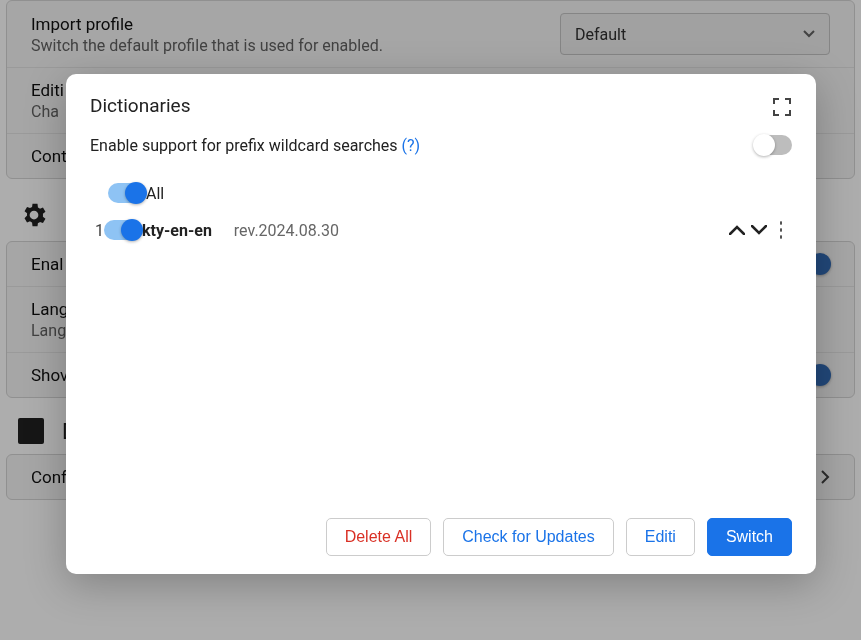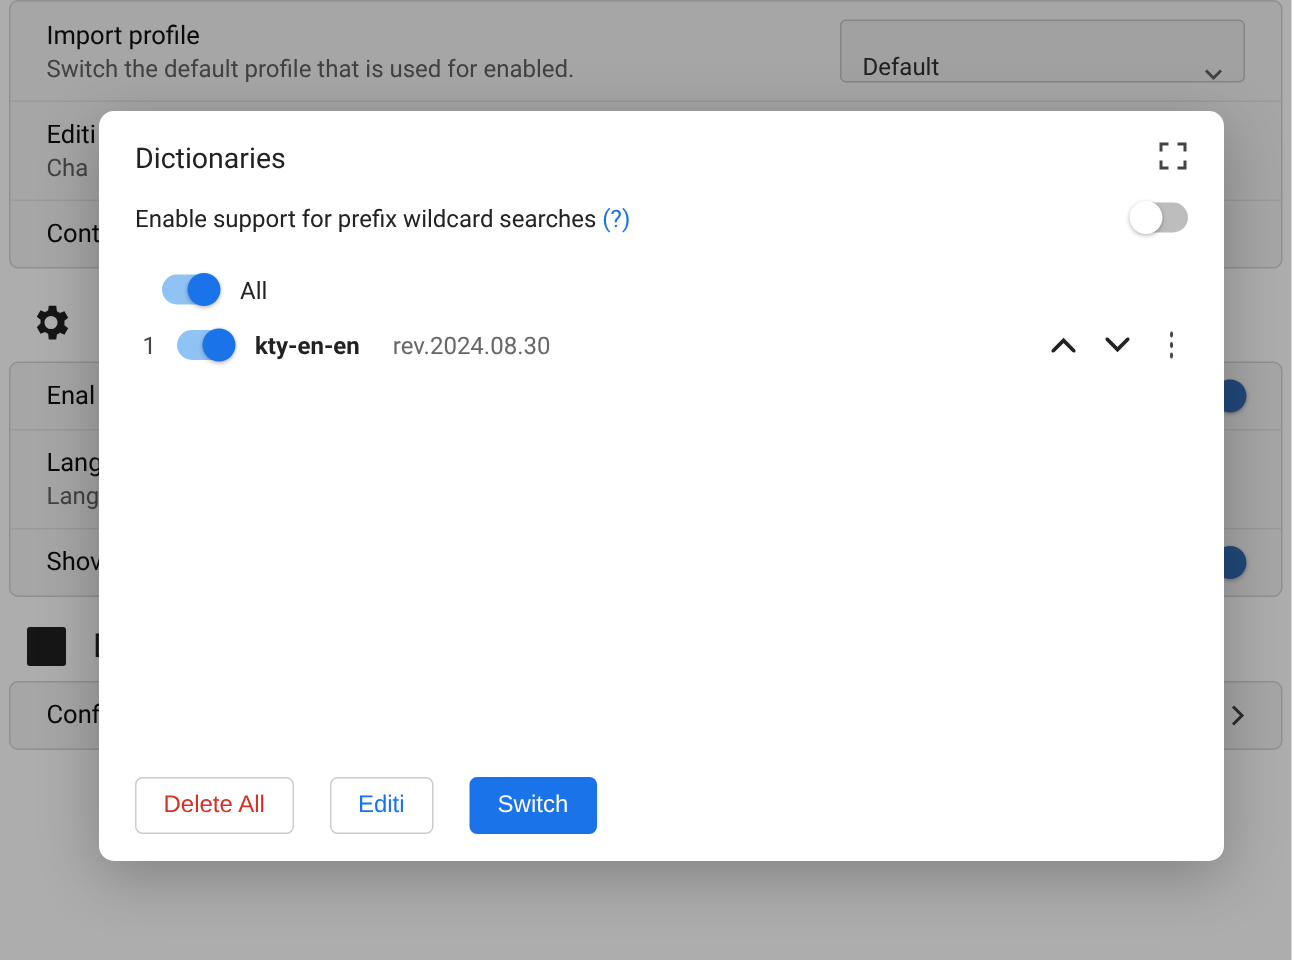--- a/index.html
+++ b/index.html
@@ -11,7 +11,7 @@
 .grow{flex:1}
 .title{font-size:17px;color:#111}
 .sub{font-size:16px;color:#666;margin-top:2px}
-.dd{width:240px;height:40px;border:1px solid #ccc;border-radius:4px;background:#f7f7f7;display:flex;align-items:flex-end;padding:0 14px;justify-content:space-between;color:#333}
+.dd{width:240px;height:40px;border:1px solid #ccc;border-radius:4px;background:#f7f7f7;display:flex;align-items:center;padding:0 14px;justify-content:space-between;color:#333}
 .section{display:flex;align-items:center;gap:18px;margin:20px 0 10px 18px;font-size:22px;color:#222}
 .gear{width:32px;height:32px;display:flex;align-items:center;justify-content:center}
 .book{width:26px;height:26px;background:#222;border-radius:2px}

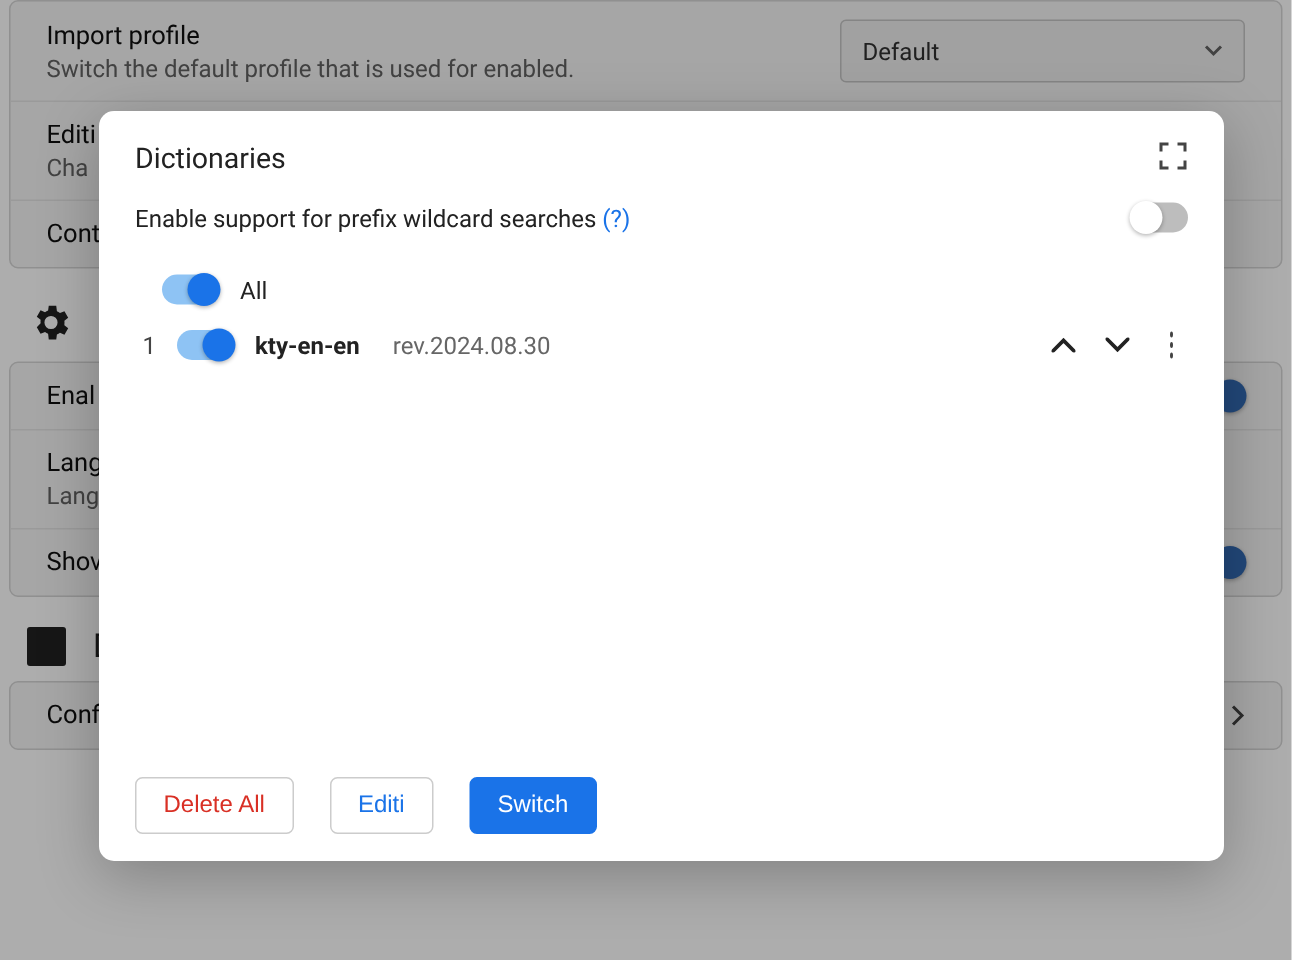--- a/index.html
+++ b/index.html
@@ -21,7 +21,7 @@
 .toggle.on::after{left:auto;right:-1px;background:#1a73e8}
 .modal{position:absolute;left:66px;top:74px;width:750px;height:500px;background:#fff;border-radius:10px;box-shadow:0 10px 40px rgba(0,0,0,.25);display:flex;flex-direction:column}
 .m-body{flex:1;padding:20px 24px 0 24px;overflow:auto}
-.m-head{display:flex;align-items:flex-start;margin-bottom:18px}
+.m-head{display:flex;align-items:flex-end;margin-bottom:18px}
 .m-head h2{margin:0;font-size:19px;font-weight:400}
 .expand{width:20px;height:20px;cursor:pointer}
 .pref-row{display:flex;align-items:flex-end;margin-bottom:20px}

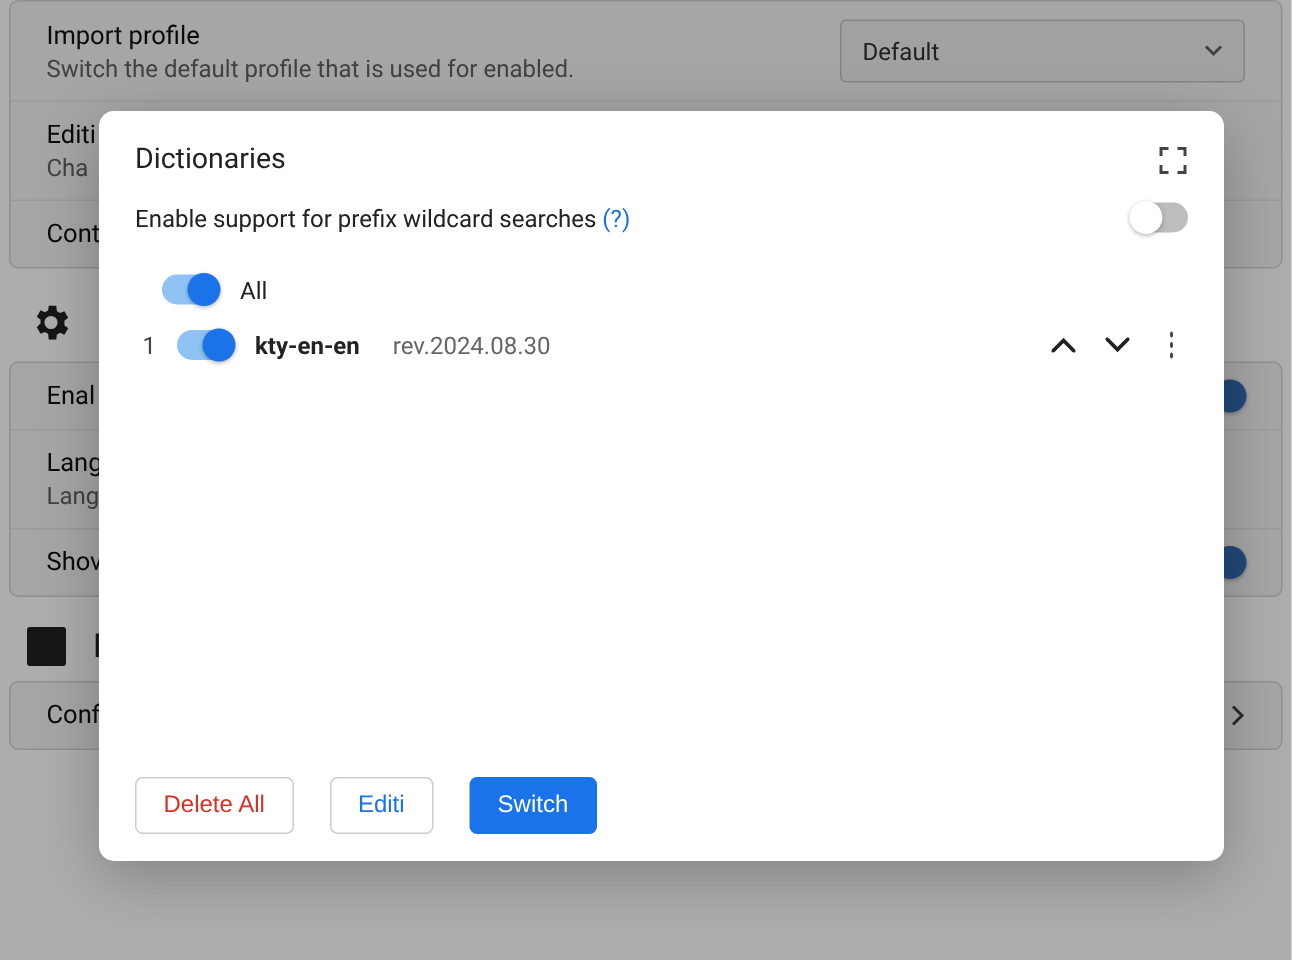--- a/index.html
+++ b/index.html
@@ -27,7 +27,7 @@
 .pref-row{display:flex;align-items:flex-end;margin-bottom:20px}
 .help{color:#1a73e8;cursor:pointer;margin-left:4px}
 .list{padding-left:2px}
-.li{display:flex;align-items:center;gap:14px;padding:8px 0}
+.li{display:flex;align-items:center;padding:8px 0}
 .idx{width:12px;text-align:right;color:#444}
 .nm{font-weight:700}
 .rev{color:#666;margin-left:18px}

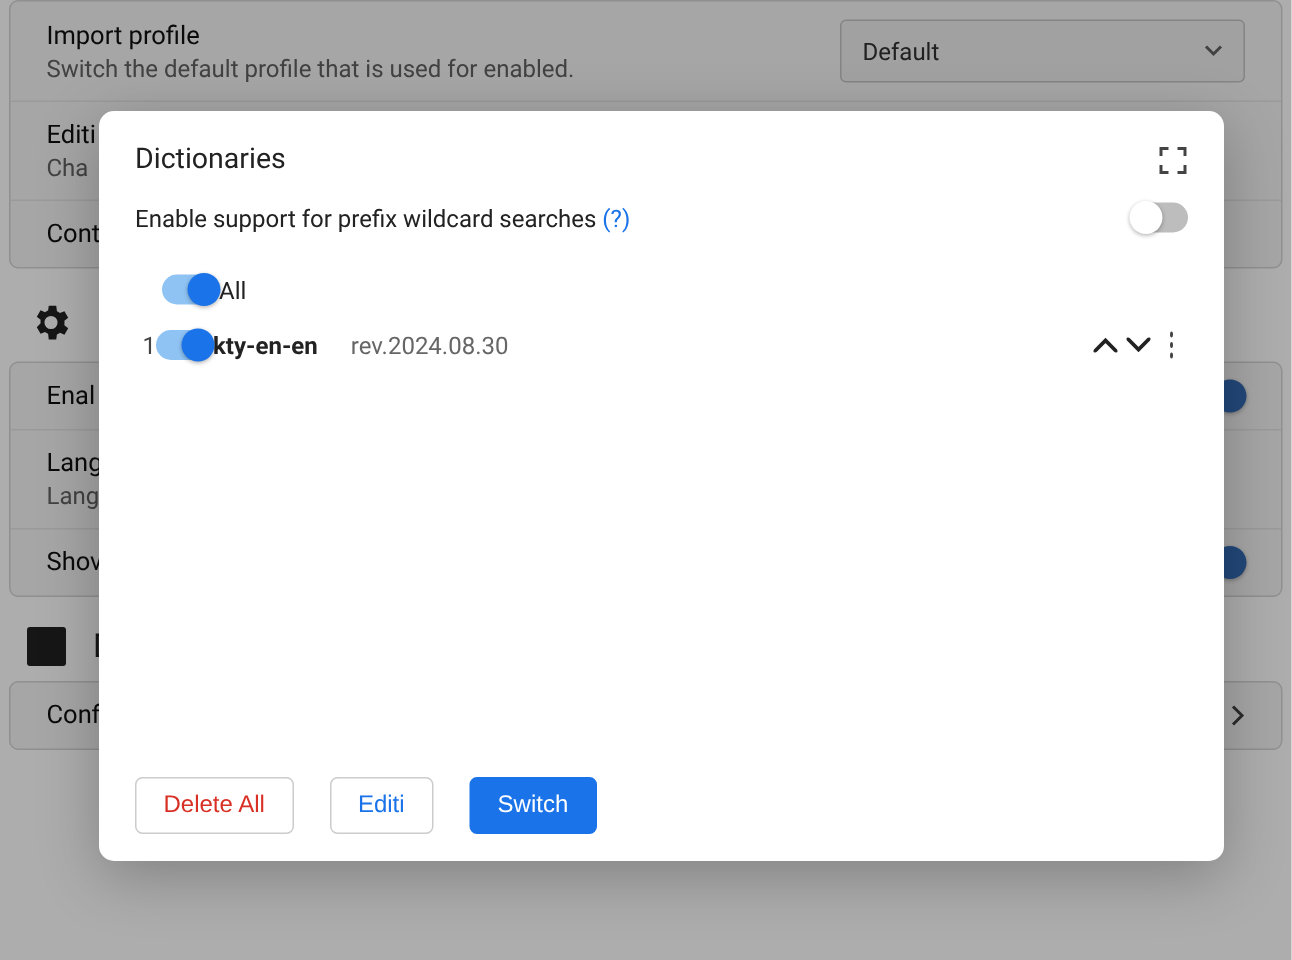--- a/index.html
+++ b/index.html
@@ -33,7 +33,7 @@
 .rev{color:#666;margin-left:18px}
 .chv{width:22px;height:22px;cursor:pointer;display:flex;align-items:center;justify-content:center}
 .kebab{width:4px;height:4px;background:#444;border-radius:50%;box-shadow:0 -7px 0 #444,0 7px 0 #444;margin:0 10px}
-.m-foot{display:flex;justify-content:flex-start;gap:24px;padding:16px 24px 18px 24px}
+.m-foot{display:flex;justify-content:flex-end;gap:12px;padding:16px 24px 18px 24px}
 .btn{height:38px;padding:0 18px;border:1px solid #ccc;background:#fff;border-radius:5px;font-size:16px;font-weight:500;cursor:pointer;color:#1a73e8}
 .btn.danger{color:#d93025}
 .btn.primary{background:#1a73e8;color:#fff;border-color:#1a73e8}

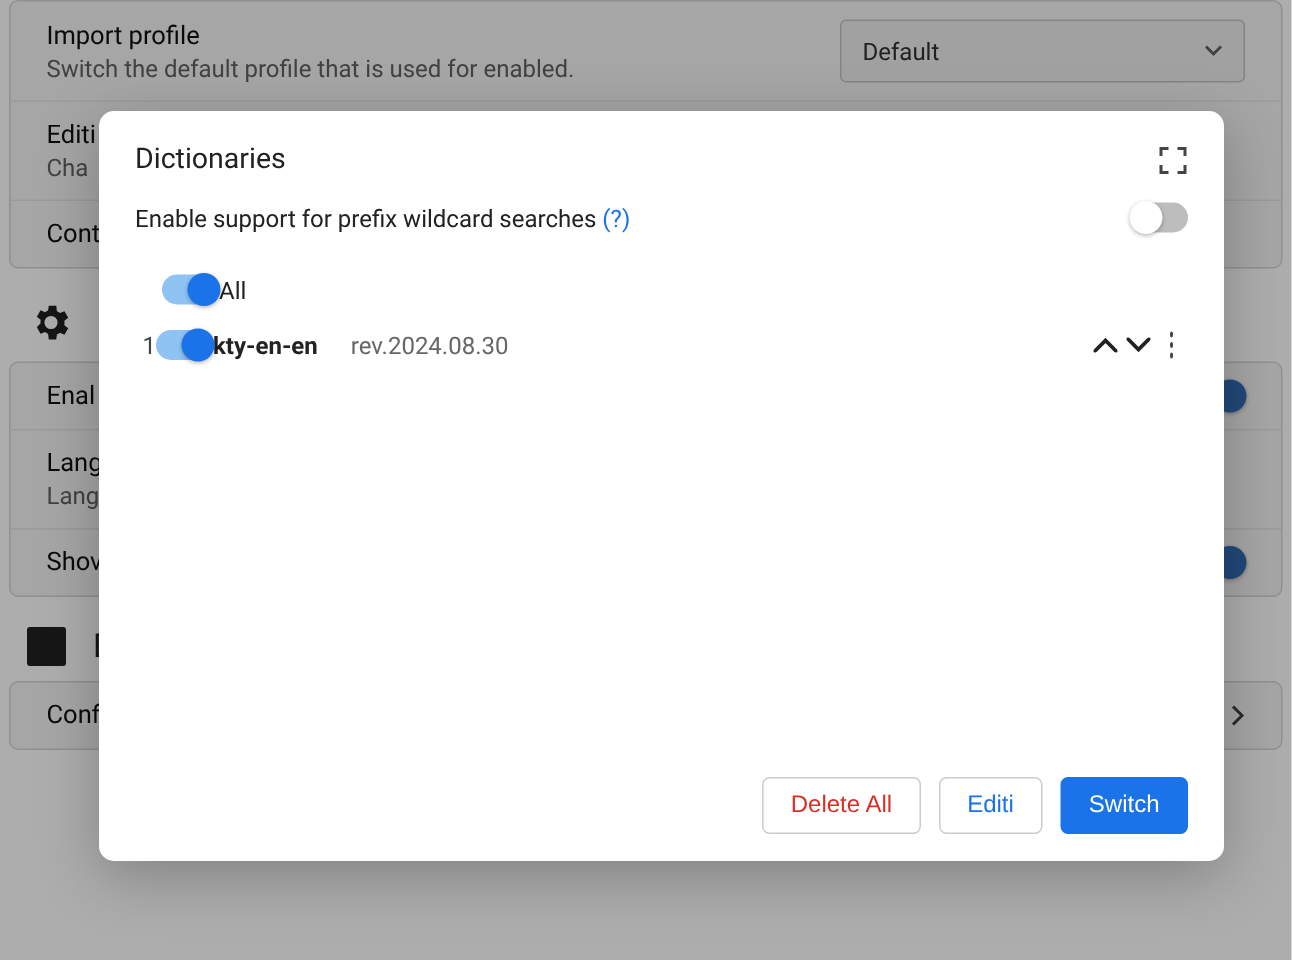--- a/index.html
+++ b/index.html
@@ -160,6 +160,7 @@
 
   <div class="m-foot">
     <button class="btn danger">Delete All</button>
+    <button class="btn">Check for Updates</button>
     <button class="btn">Editi</button>
     <button class="btn primary">Switch</button>
   </div>

